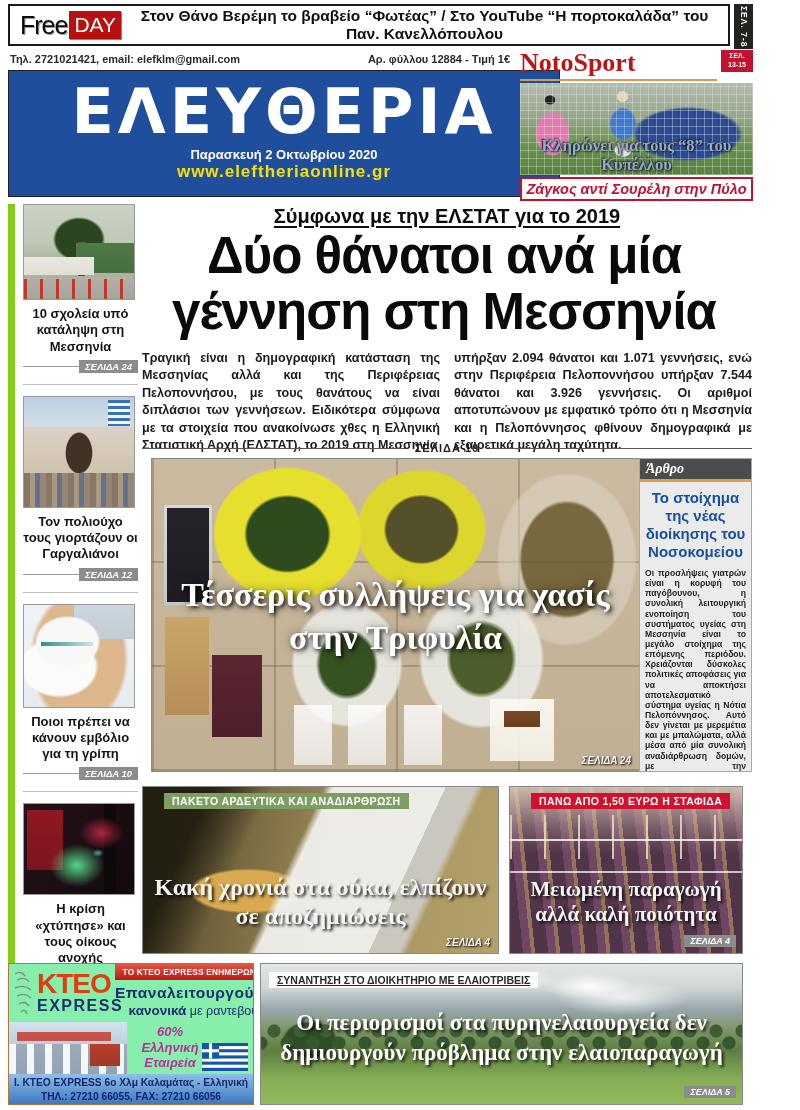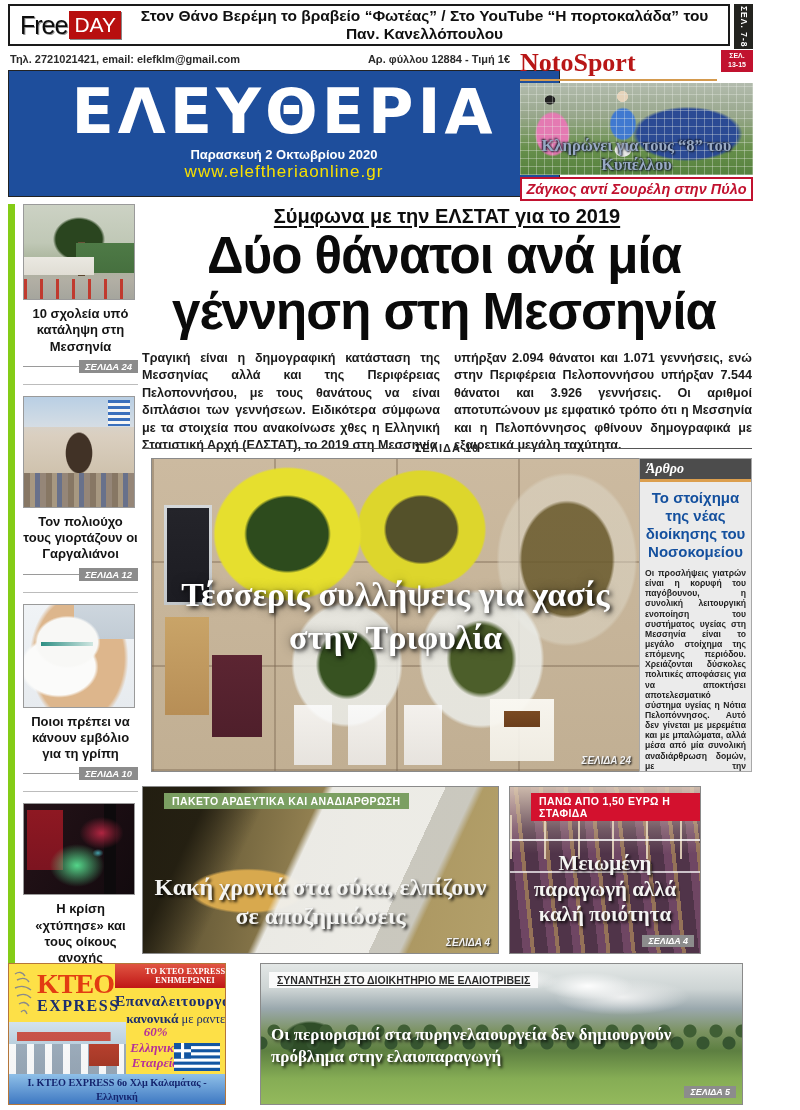--- a/index.html
+++ b/index.html
@@ -27,7 +27,7 @@
   .mh-logo{font-family:"DejaVu Sans",sans-serif;font-size:62px;font-weight:bold;line-height:1.25;
            letter-spacing:4px;margin-top:2px;}
   .mh-date{font-size:13px;font-weight:bold;margin-top:-4px;}
-  .mh-site{font-size:17px;font-weight:normal;color:#f8e000;letter-spacing:1px;}
+  .mh-site{font-size:17px;font-weight:bold;color:#f8e000;letter-spacing:1px;}
 
   
   #notosport{position:absolute;left:520px;top:50px;width:233px;height:147px;}

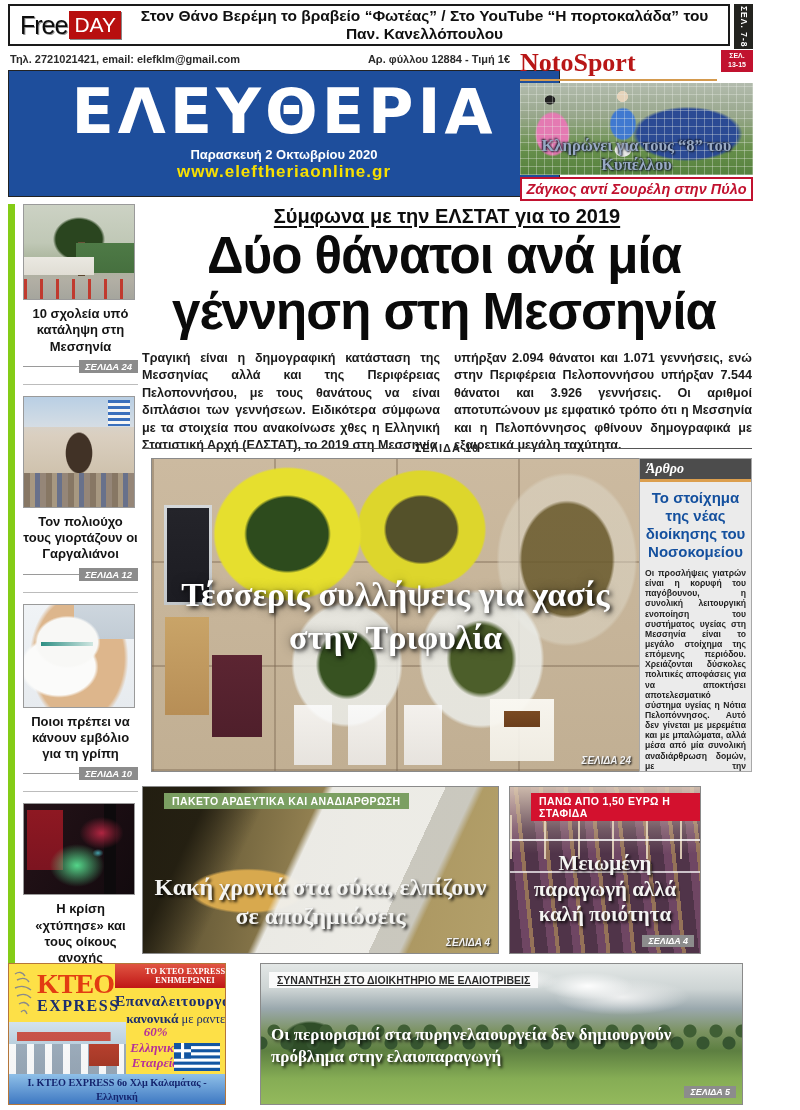--- a/index.html
+++ b/index.html
@@ -152,7 +152,7 @@
                font-family:"Liberation Serif",serif;font-weight:bold;color:#f4f4f2;line-height:1.2;
                text-shadow:2px 2px 3px rgba(0,0,0,.85);}
   #figsbox .box-overlay{font-size:24px;bottom:22px;}
-  #raisinsbox{position:absolute;left:509px;top:786px;width:192px;height:168px;border:1px solid #8a8a8a;
+  #raisinsbox{position:absolute;left:509px;top:786px;width:234px;height:168px;border:1px solid #8a8a8a;
     box-sizing:border-box;overflow:hidden;background:
       linear-gradient(rgba(255,255,255,.8),rgba(255,255,255,.8)) 0 52px / 100% 2px no-repeat,
       linear-gradient(rgba(255,255,255,.7),rgba(255,255,255,.7)) 0 84px / 100% 2px no-repeat,

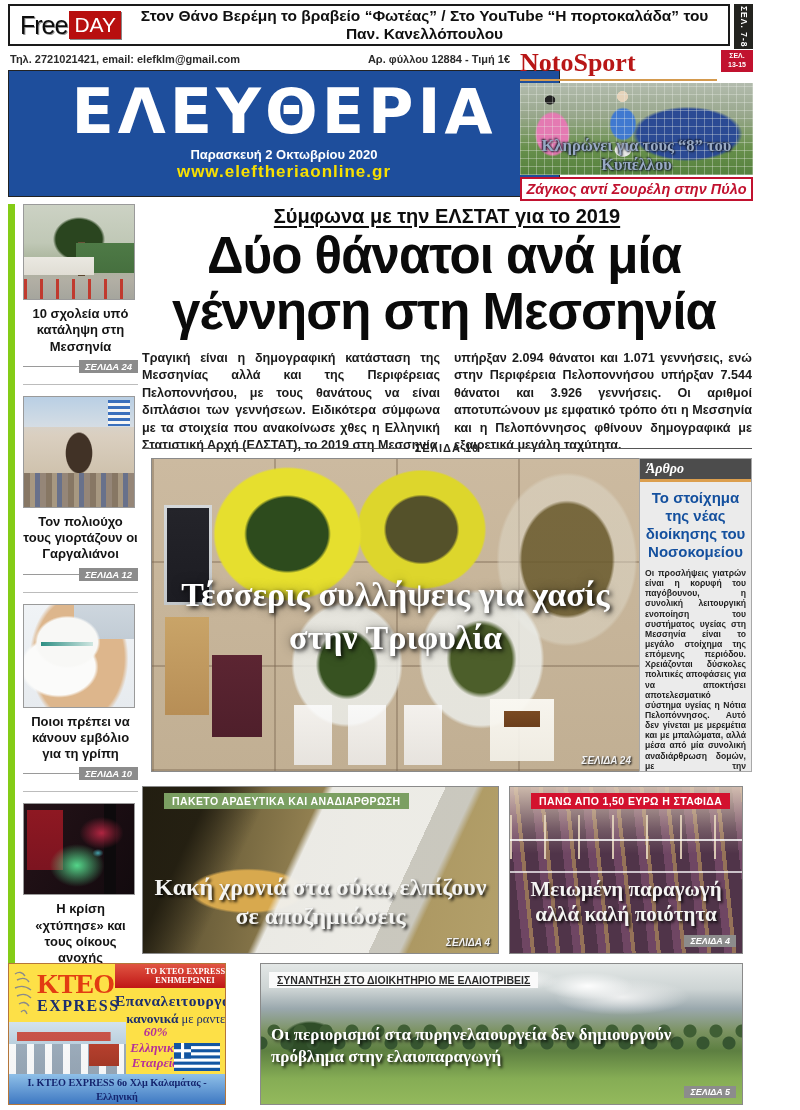--- a/index.html
+++ b/index.html
@@ -164,8 +164,8 @@
             font-weight:bold;font-size:9px;padding:1px 6px;}
 
   
-  #kteobox{position:absolute;left:8px;top:963px;width:218px;height:142px;border:1px solid #b5763a;
-           box-sizing:border-box;background:#fde047;overflow:hidden;font-family:Liberation Serif, serif;}
+  #kteobox{position:absolute;left:8px;top:963px;width:246px;height:142px;border:1px solid #b5763a;
+           box-sizing:border-box;background:#86efac;overflow:hidden;}
   .kteo-row1{display:flex;height:58px;}
   .kteo-logo{width:106px;position:relative;padding-left:28px;box-sizing:border-box;}
   .kteo-goat{position:absolute;left:2px;top:4px;}

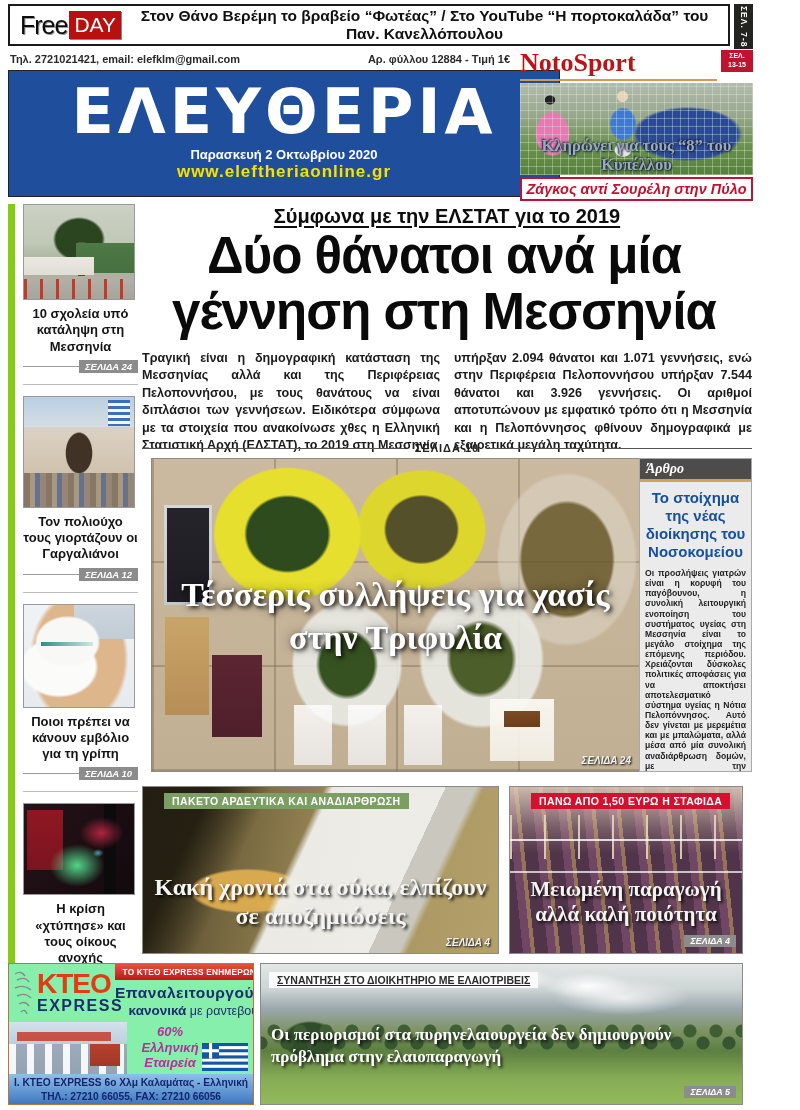--- a/index.html
+++ b/index.html
@@ -201,8 +201,8 @@
       linear-gradient(180deg,#e3e7e6 0%,#cdd4d4 18%,#9aa8ad 32%,#7c9362 48%,#5d7f41 62%,#86ad55 82%,#93b95c 100%);}
   .olive-label{position:absolute;top:8px;left:8px;background:#fafafa;color:#2b2b2b;font-size:10.5px;
                font-weight:bold;padding:2px 8px;text-decoration:underline;}
-  .olive-overlay{position:absolute;left:10px;right:10px;top:60px;text-align:left;
-                 font-family:"Liberation Serif",serif;font-weight:bold;font-size:17px;color:#fff;
+  .olive-overlay{position:absolute;left:10px;right:10px;top:44px;text-align:center;
+                 font-family:"Liberation Serif",serif;font-weight:bold;font-size:23px;color:#fff;
                  text-shadow:2px 2px 3px rgba(0,0,0,.8);line-height:1.3;}
 </style>
 </head>

